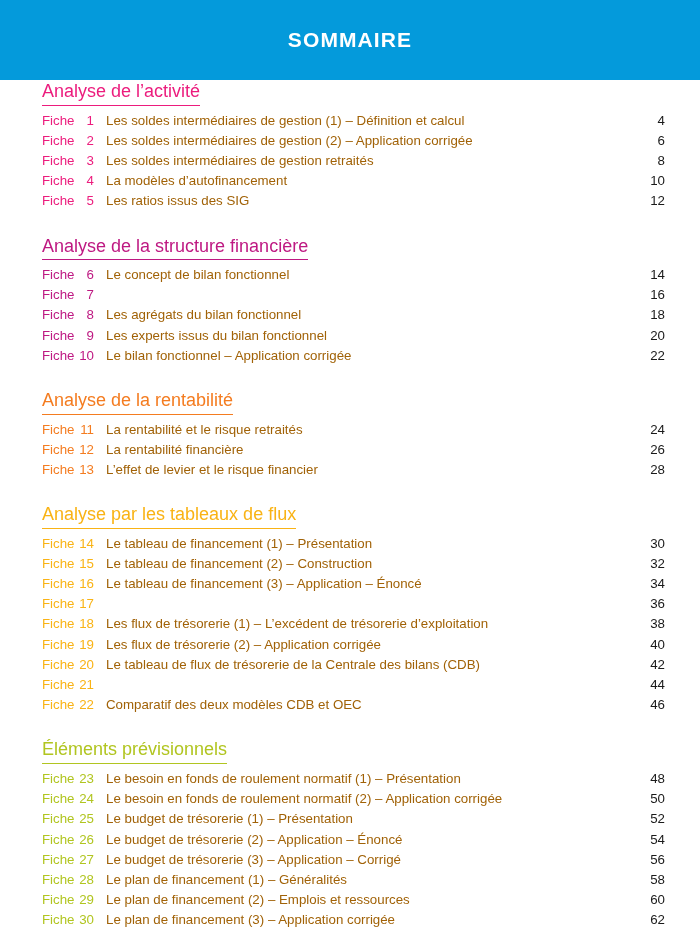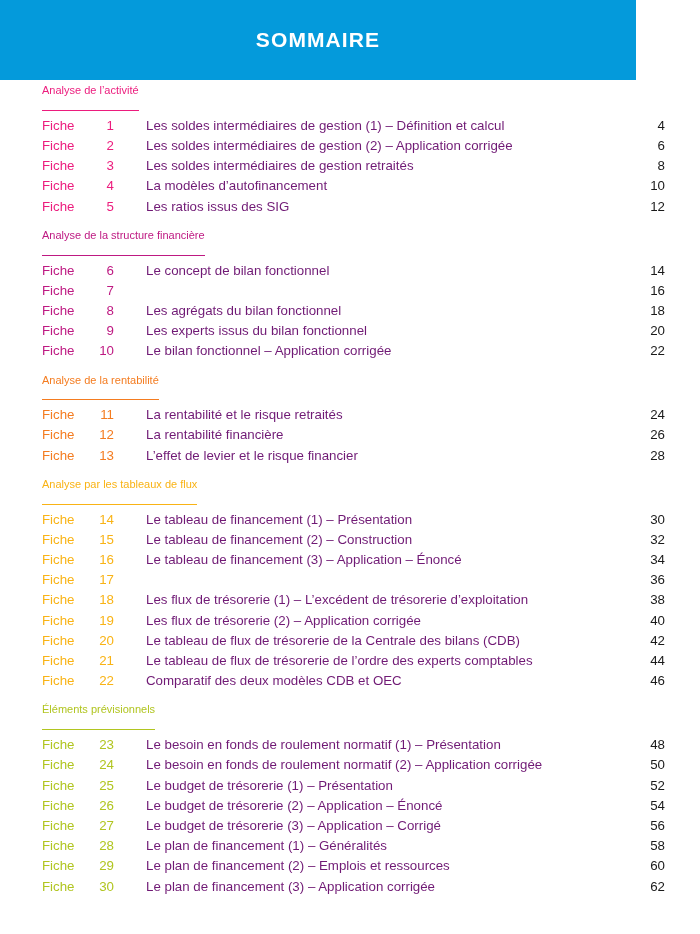--- a/index.html
+++ b/index.html
@@ -26,7 +26,7 @@
     position: absolute;
     top: 0;
     left: 0;
-    width: 636px;
+    width: 700px;
     height: 80px;
     background: #049ADB;
     display: flex;

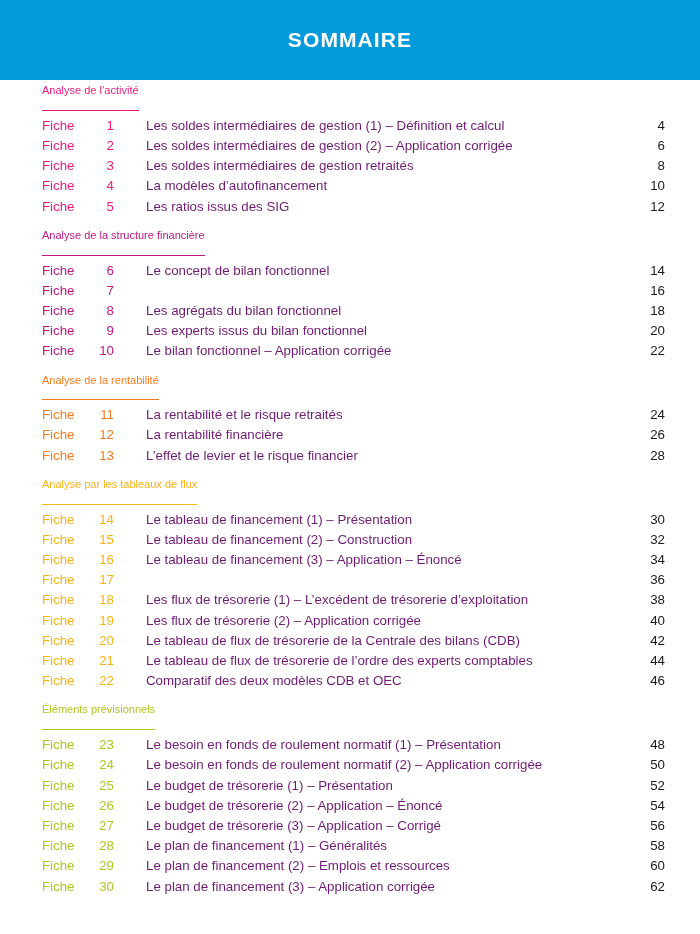--- a/index.html
+++ b/index.html
@@ -59,10 +59,10 @@
   }
 
   .section-heading {
-    font-size: 11px;
+    font-size: 18px;
     font-weight: normal;
     margin: 0 0 5px 0;
-    padding: 0 0 12px 0;
+    padding: 0 0 2px 0;
     display: inline-block;
     border-bottom: 1.6px solid currentColor;
     line-height: 1.25;

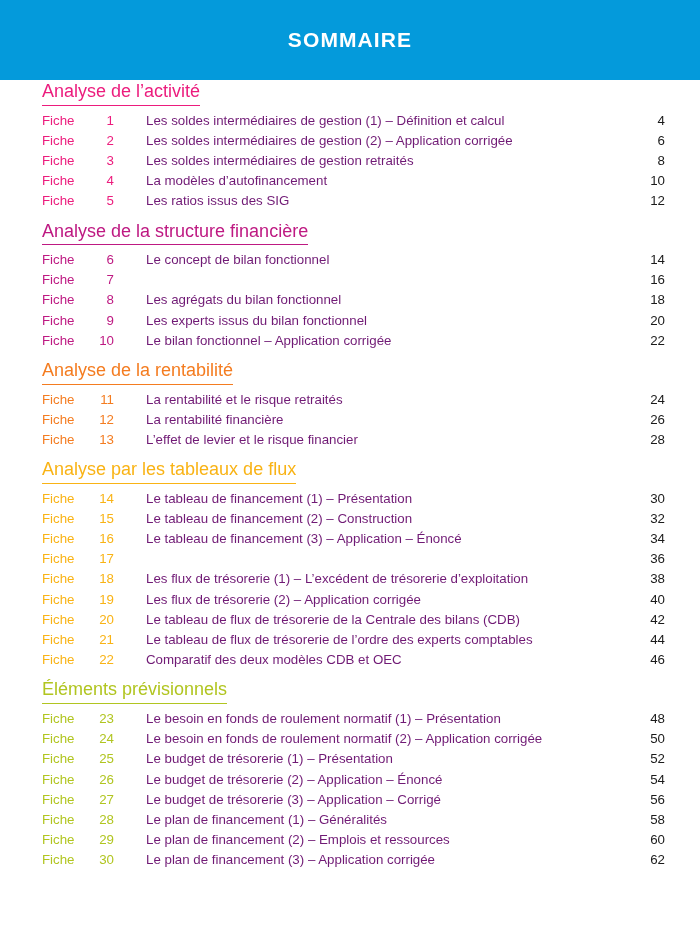--- a/index.html
+++ b/index.html
@@ -82,7 +82,6 @@
     line-height: 1.52;
     color: #1a1a1a;
     white-space: nowrap;
-    gap: 20px;
   }
 
   .entry-fiche {

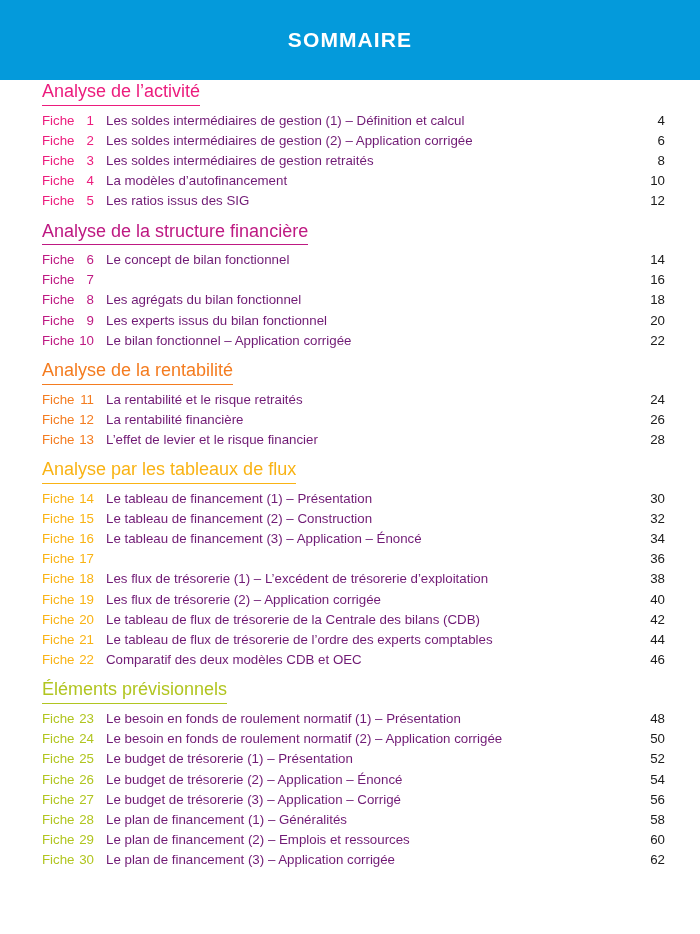--- a/index.html
+++ b/index.html
@@ -99,7 +99,7 @@
   }
   .entry-title {
     flex: 0 0 auto;
-    color: #701a75;
+    color: #a16207;
   }
   .entry-leader {
     flex: 1 1 auto;

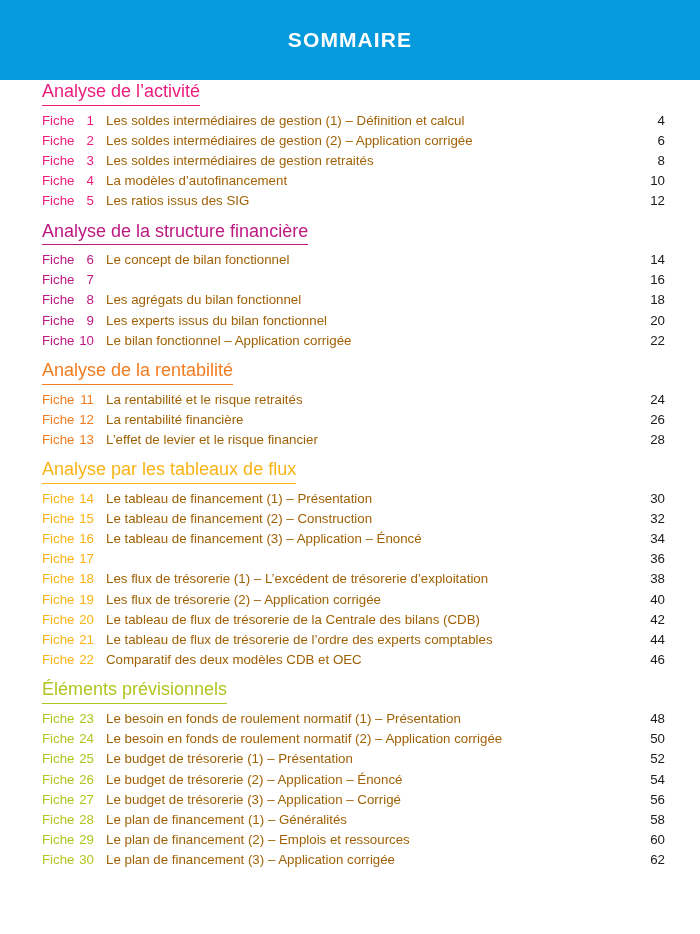--- a/index.html
+++ b/index.html
@@ -55,7 +55,7 @@
     padding: 0 35px 0 42px;
   }
   .section + .section {
-    margin-top: 8px;
+    margin-top: 23px;
   }
 
   .section-heading {

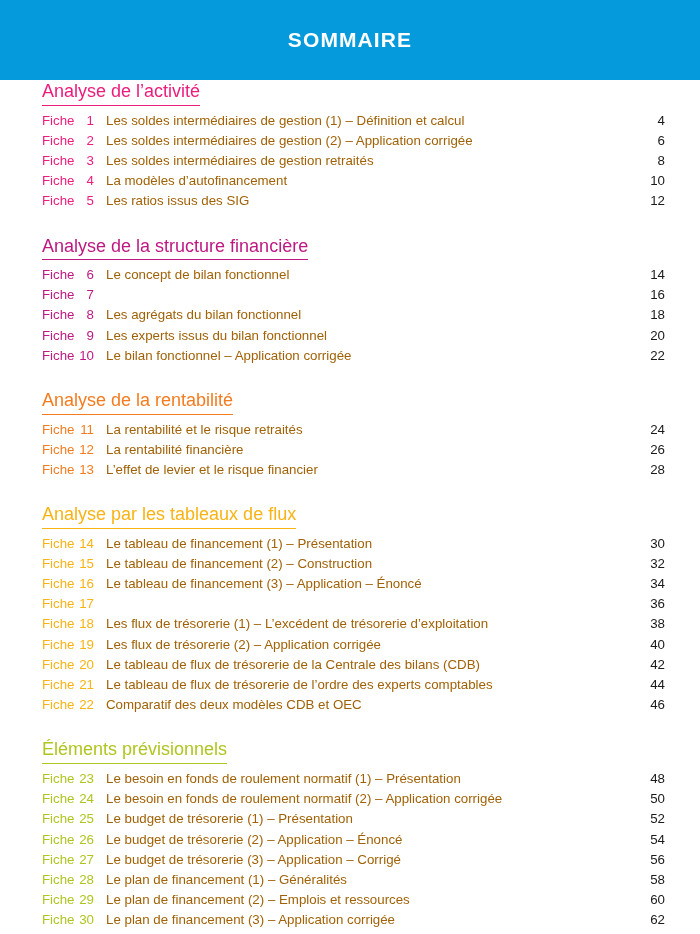--- a/index.html
+++ b/index.html
@@ -307,7 +307,6 @@
           <li class="entry">
             <span class="entry-fiche">Fiche</span>
             <span class="entry-num">21</span>
-            <span class="entry-title">Le tableau de flux de trésorerie de l’ordre des experts comptables</span>
             <span class="entry-leader"></span>
             <span class="entry-page">44</span>
           </li>

